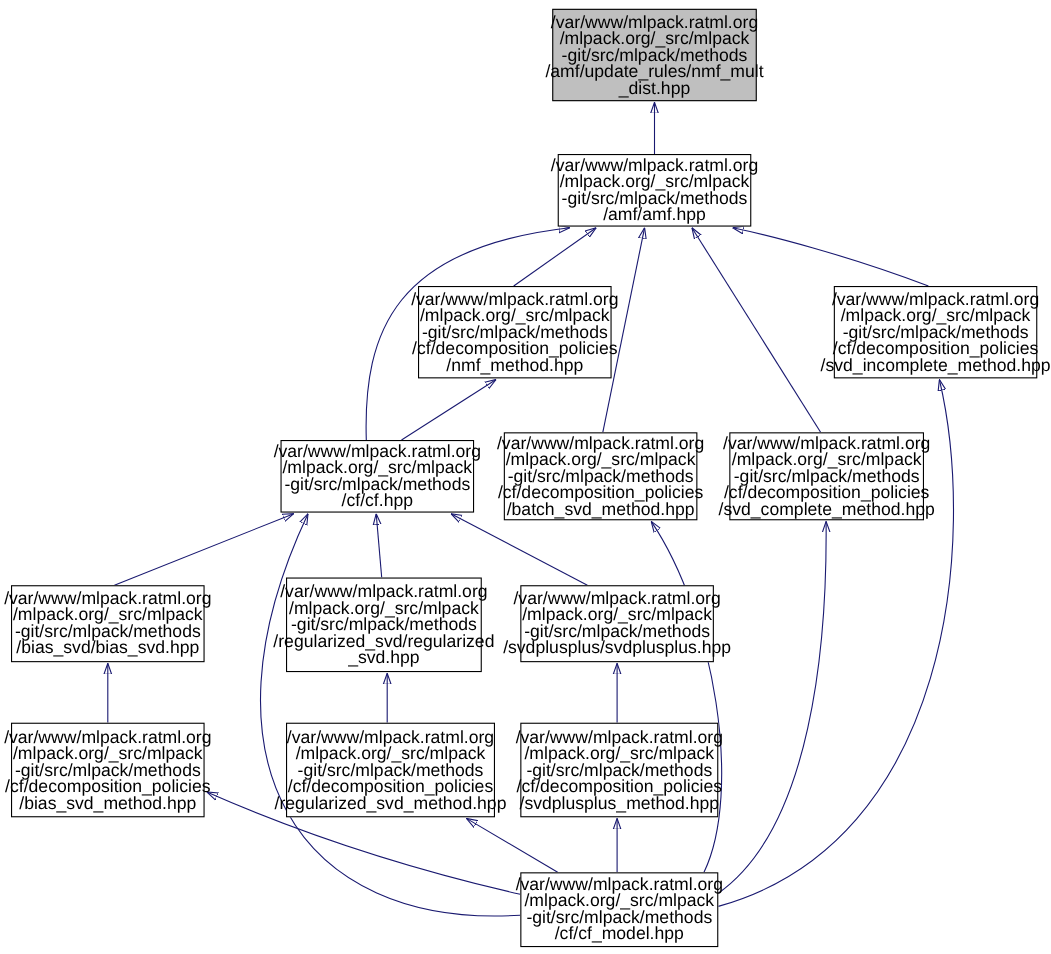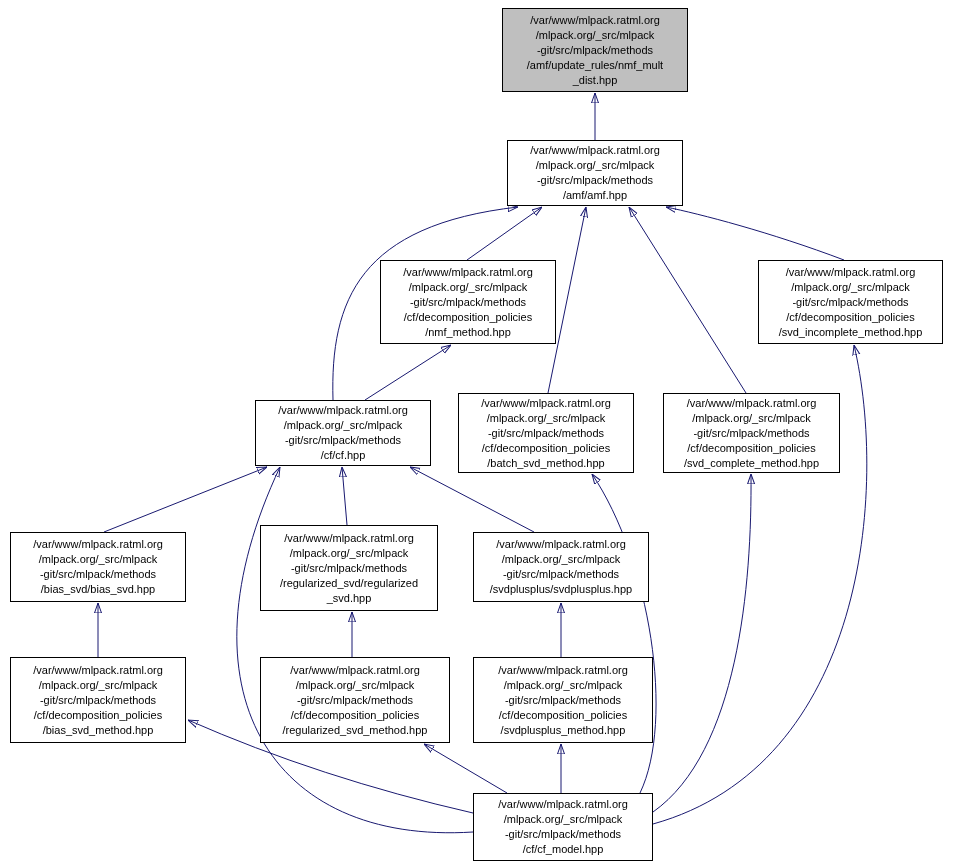--- a/index.html
+++ b/index.html
@@ -13,7 +13,7 @@
     position:absolute;z-index:2;box-sizing:border-box;
     background:#ffffff;border:1px solid #000000;color:#000000;
     display:flex;align-items:center;justify-content:center;text-align:center;
-    font-size:11px;line-height:15px;
+    font-size:16px;line-height:15px;
   }
   .node.hl{background:#bfbfbf;}
   .node-label{white-space:pre-line;padding:2px 4px;}

